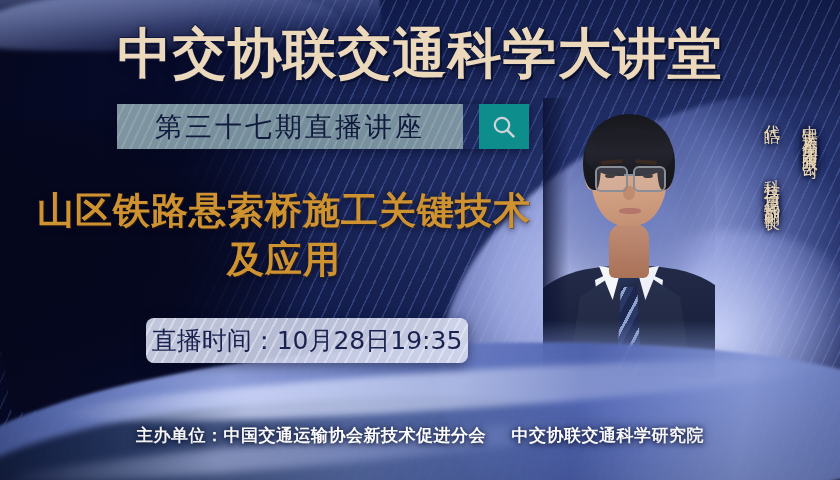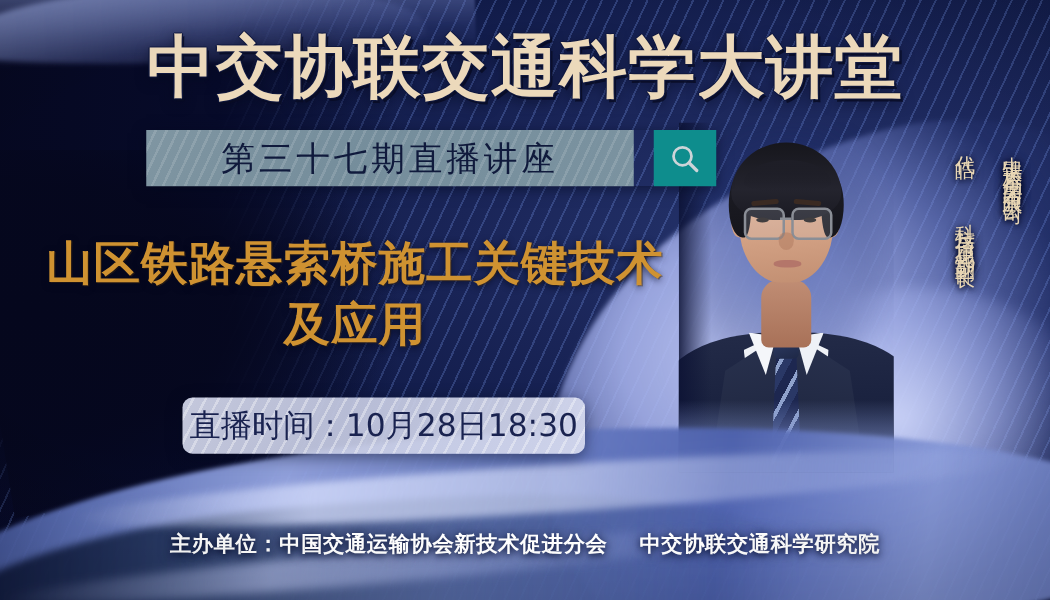--- a/index.html
+++ b/index.html
@@ -260,7 +260,7 @@
   .subtitle-bar {
     position: absolute;
     left: 117px; top: 104px;
-    width: 456px; height: 45px;
+    width: 412px; height: 45px;
     display: flex;
     align-items: stretch;
     box-shadow: 0 2px 10px rgba(4,8,30,0.55);

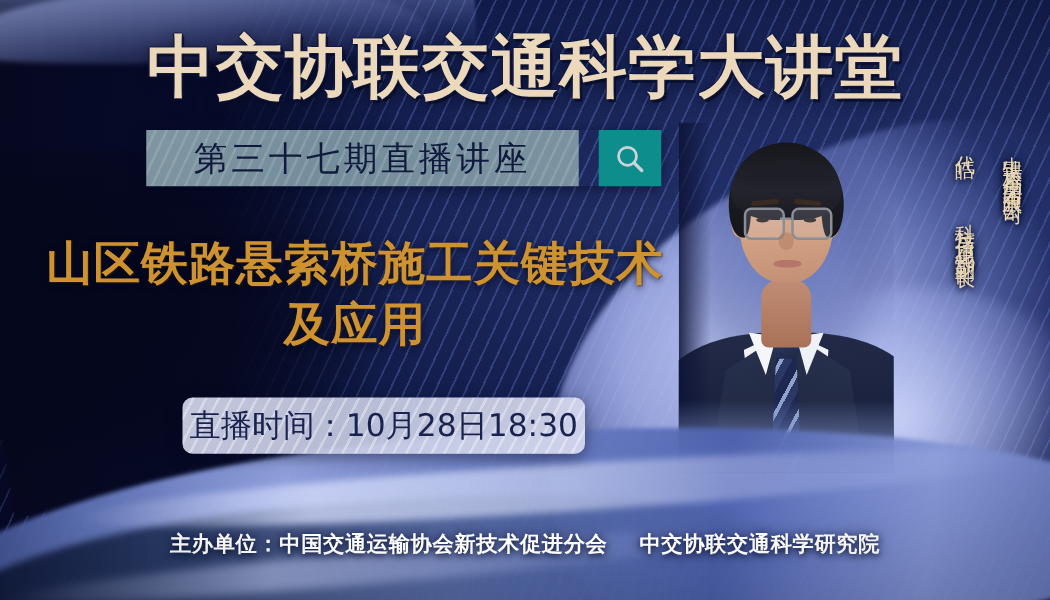--- a/index.html
+++ b/index.html
@@ -457,7 +457,7 @@
   </div>
 
   <div class="time-pill">
-    <span class="time-text">直播时间：10月28日18:30</span>
+    <span class="time-text">直播时间：10月28日19:35</span>
   </div>
 
   <div class="speaker-col speaker-org">中铁大桥局集团有限公司</div>

